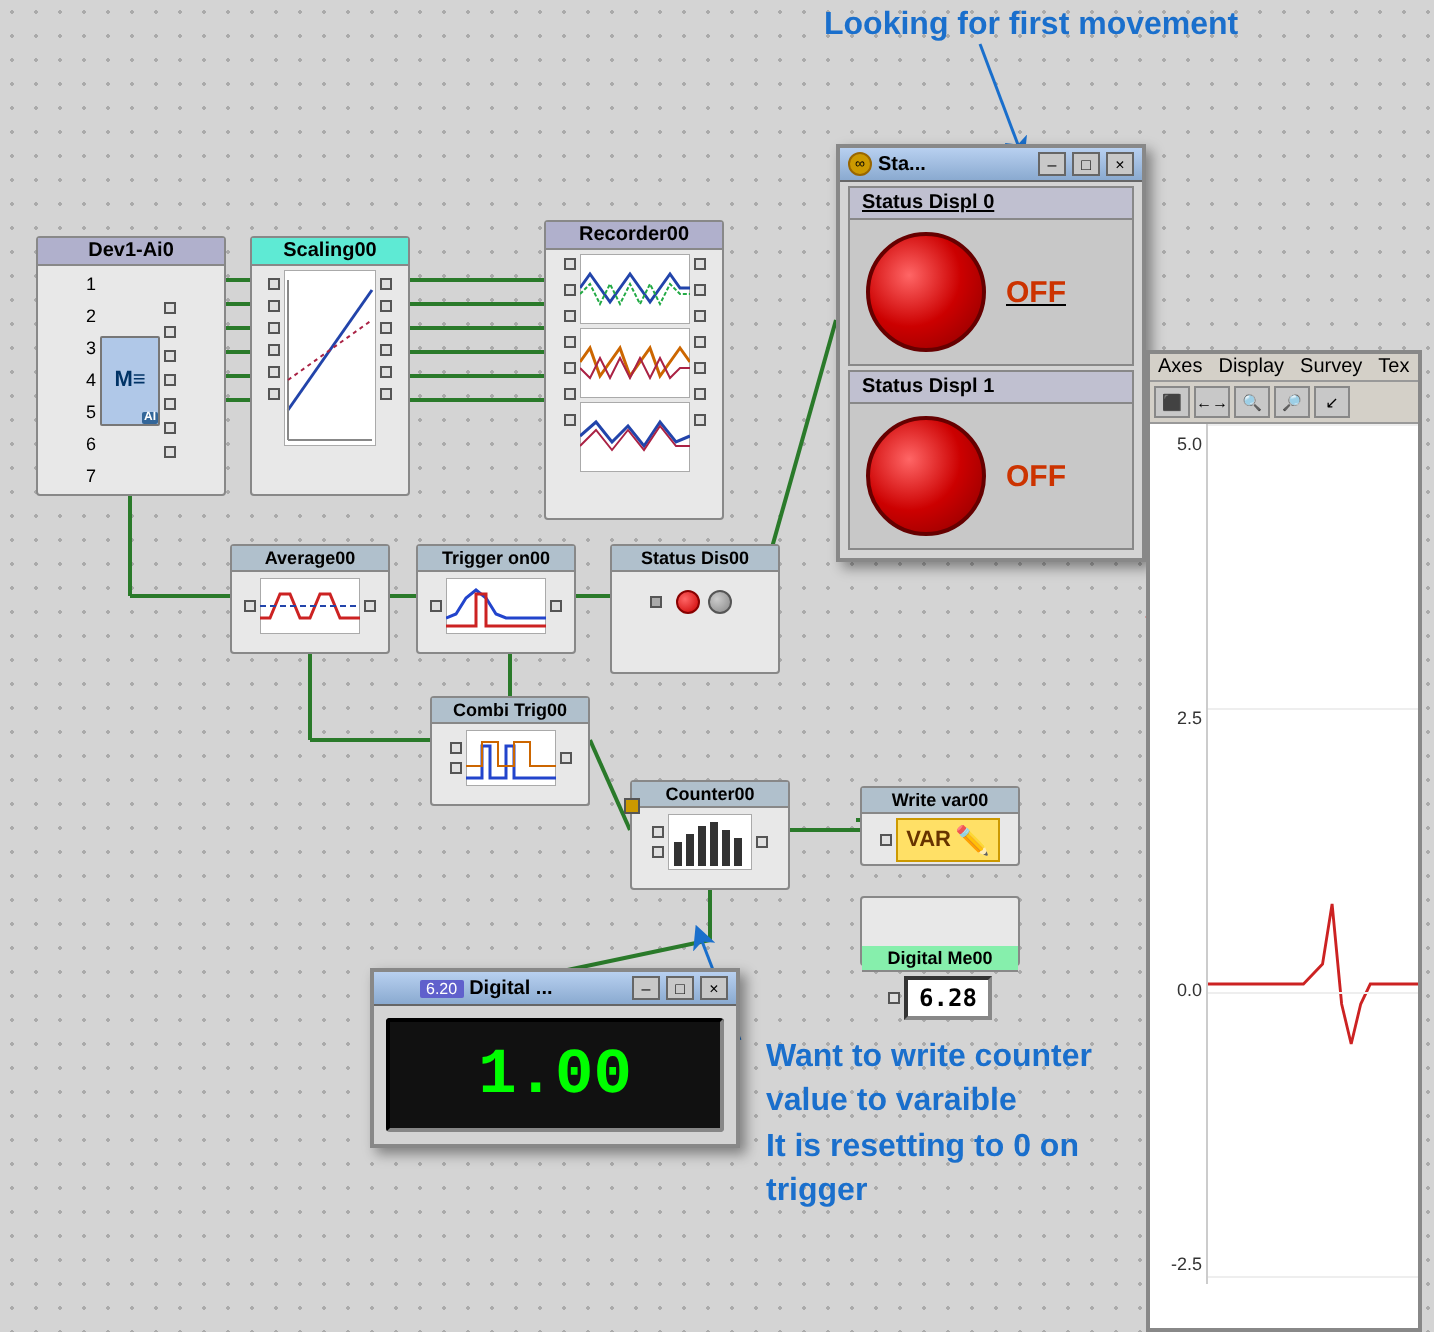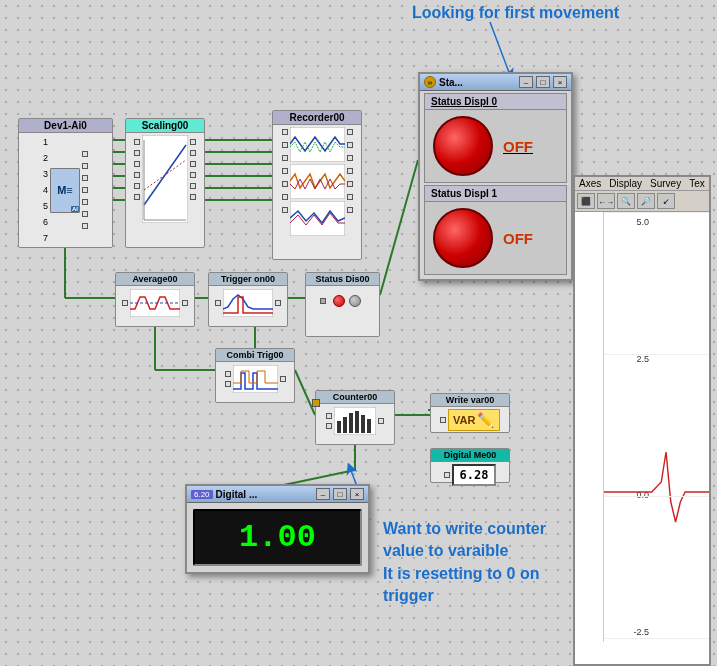--- a/index.html
+++ b/index.html
@@ -229,7 +229,6 @@
       padding: 5px 2px;
       font-size: 9px;
       color: #333;
-      margin-left: 48px;
     }
     .y-label {
       text-align: right;

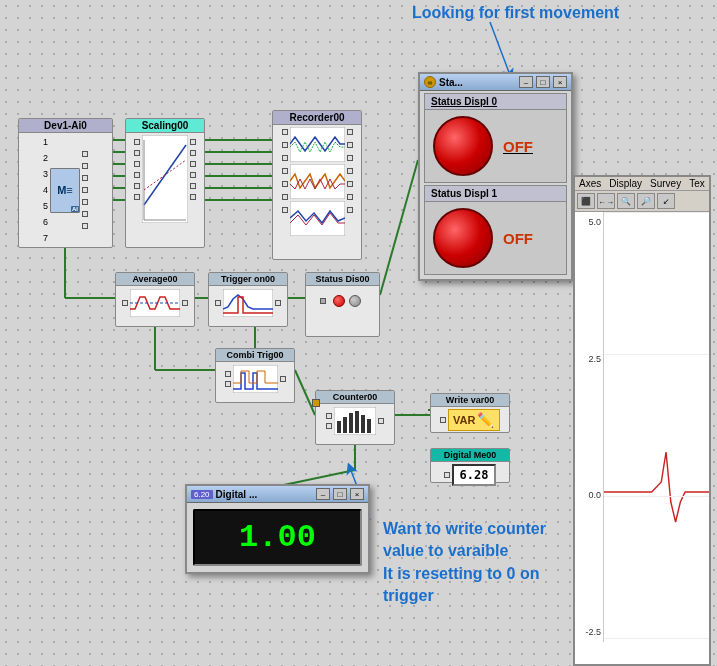--- a/index.html
+++ b/index.html
@@ -78,7 +78,7 @@
     
     #statusdis00 {
       left: 305px; top: 272px;
-      width: 75px; height: 65px;
+      width: 85px; height: 65px;
     }
     #statusdis00 .block-title { background: #b0c0cc; font-size: 9px; }
 

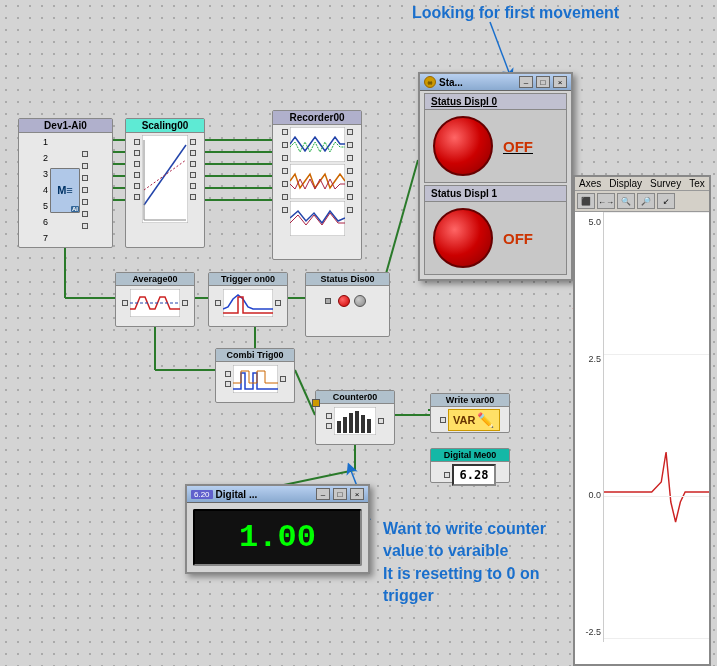--- a/index.html
+++ b/index.html
@@ -108,7 +108,7 @@
       left: 430px; top: 448px;
       width: 80px; height: 35px;
     }
-    #digitalme00 .block-title { background: #14b8a6; font-size: 9px; }
+    #digitalme00 .block-title { background: #86efac; font-size: 9px; margin-top: 24px; }
 
     
     #status-window {

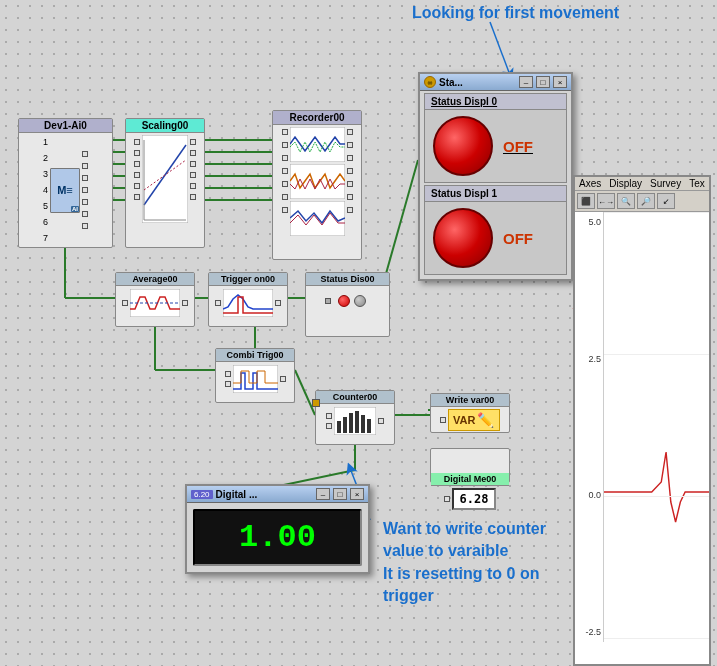--- a/index.html
+++ b/index.html
@@ -598,7 +598,7 @@
 <div id="digital-window">
   <div class="window-titlebar">
     <div style="display:flex; align-items:center; gap:3px;">
-      <div style="background:#6060cc; color:white; font-size:8px; padding:0 3px; border-radius:1px; font-weight:normal;">6.20</div>
+      <div style="background:#6060cc; color:white; font-size:8px; padding:0 3px; border-radius:1px; font-weight:normal;margin-left:19px;">6.20</div>
       <span class="window-title">Digital ...</span>
     </div>
     <div class="window-controls">

